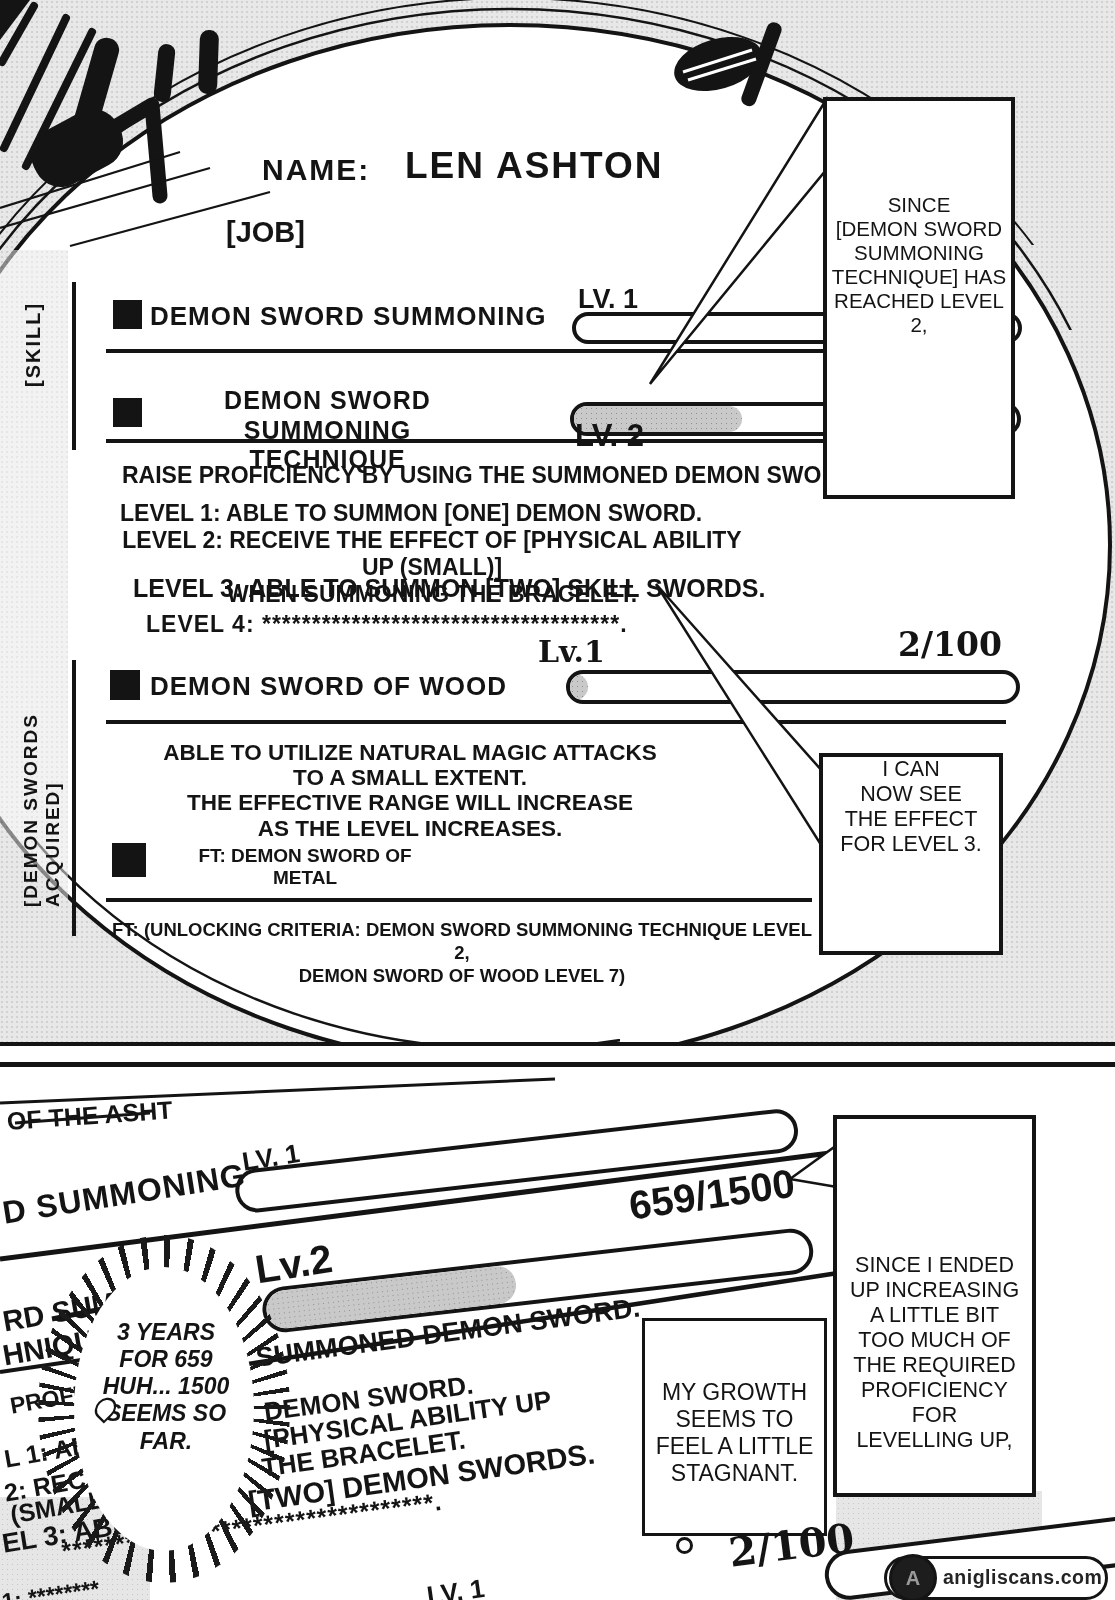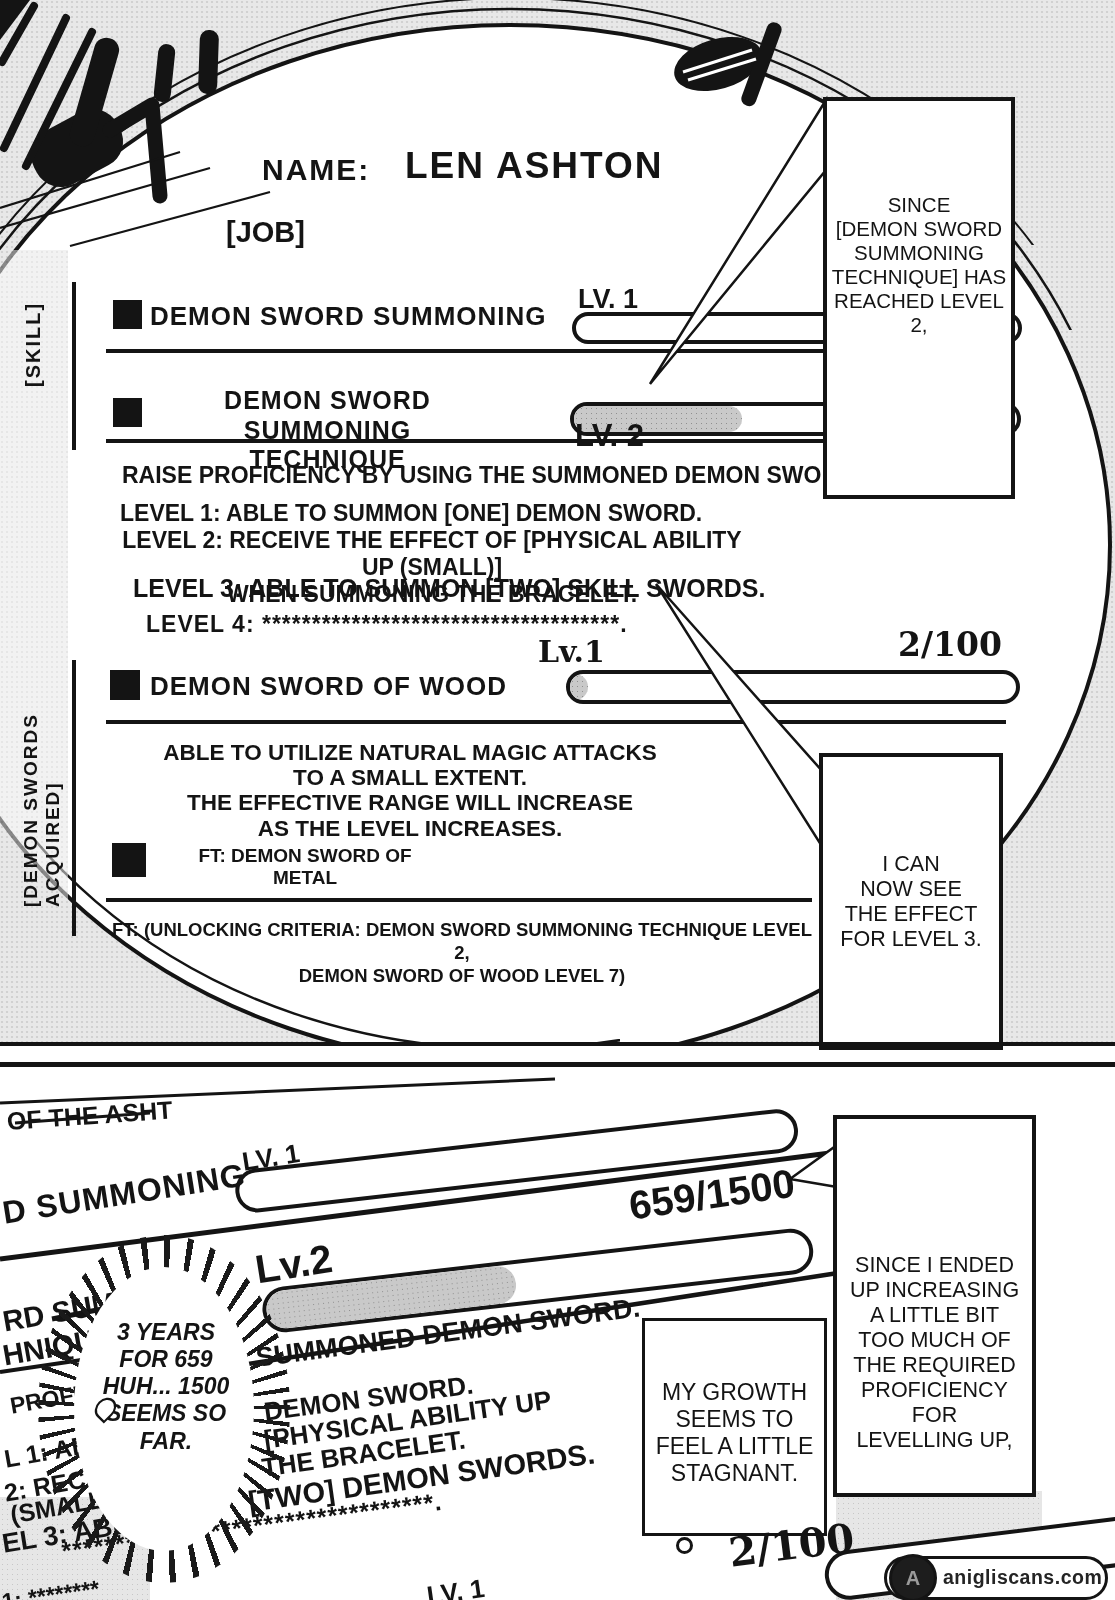--- a/index.html
+++ b/index.html
@@ -156,7 +156,7 @@
 TECHNIQUE] HAS
 REACHED LEVEL
 2,</div>
-  <div class="bub" style="left:819px;top:753px;width:176px;height:194px;padding-top:95px;font-size:21.5px;">I CAN
+  <div class="bub" style="left:819px;top:753px;width:176px;height:194px;font-size:21.5px;">I CAN
 NOW SEE
 THE EFFECT
 FOR LEVEL 3.</div>

